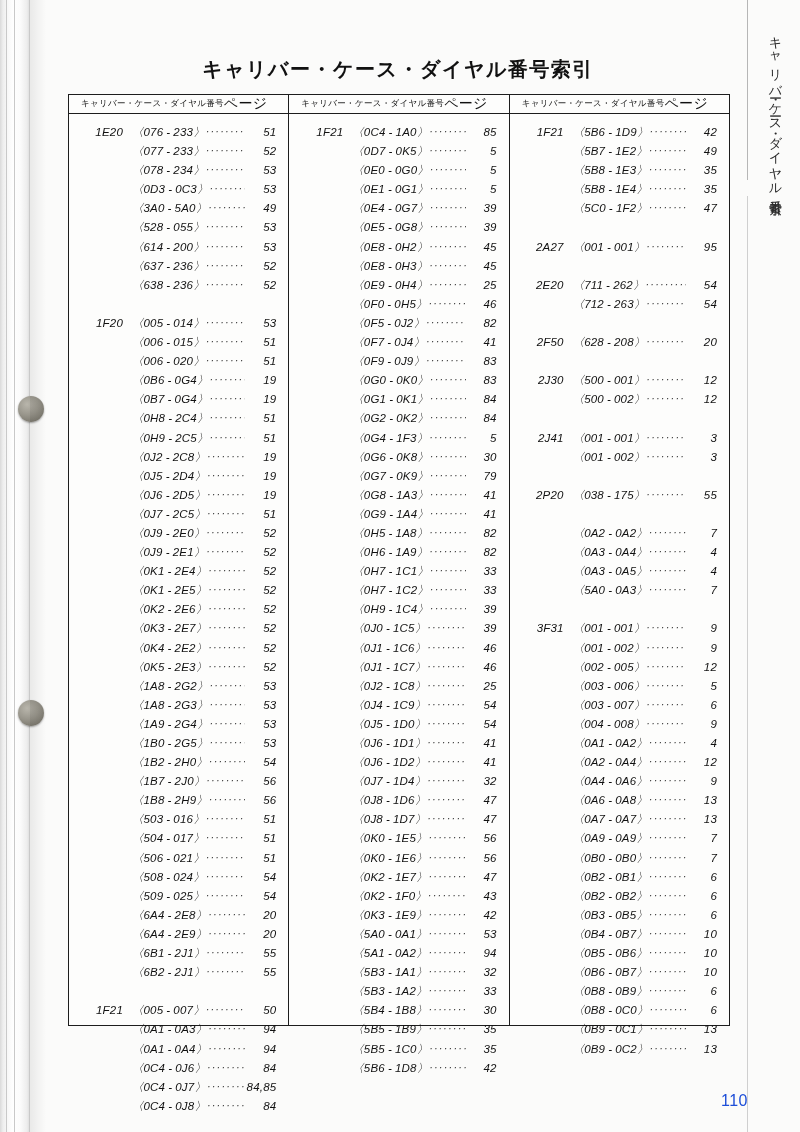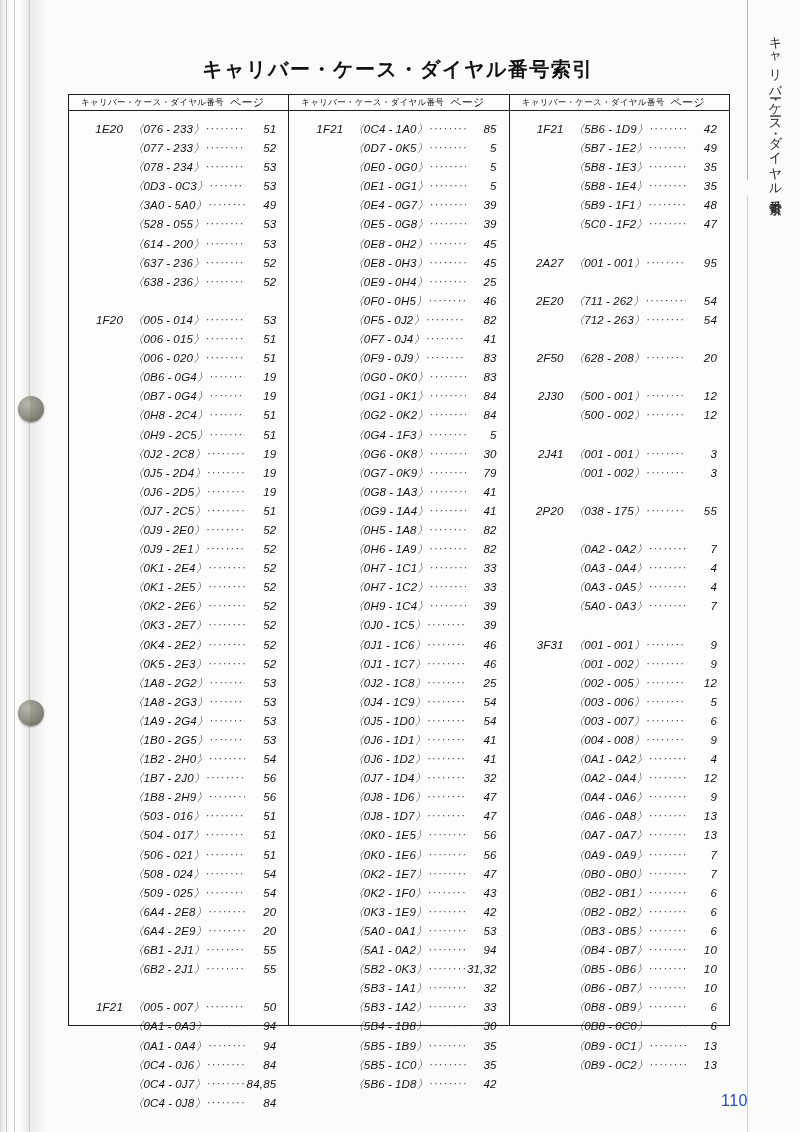--- a/index.html
+++ b/index.html
@@ -135,7 +135,7 @@
     color: #111;
   }
   .col-head .h-page {
-    font-size: 11px;
+    font-size: 14px;
     letter-spacing: .3px;
     white-space: nowrap;
     color: #111;

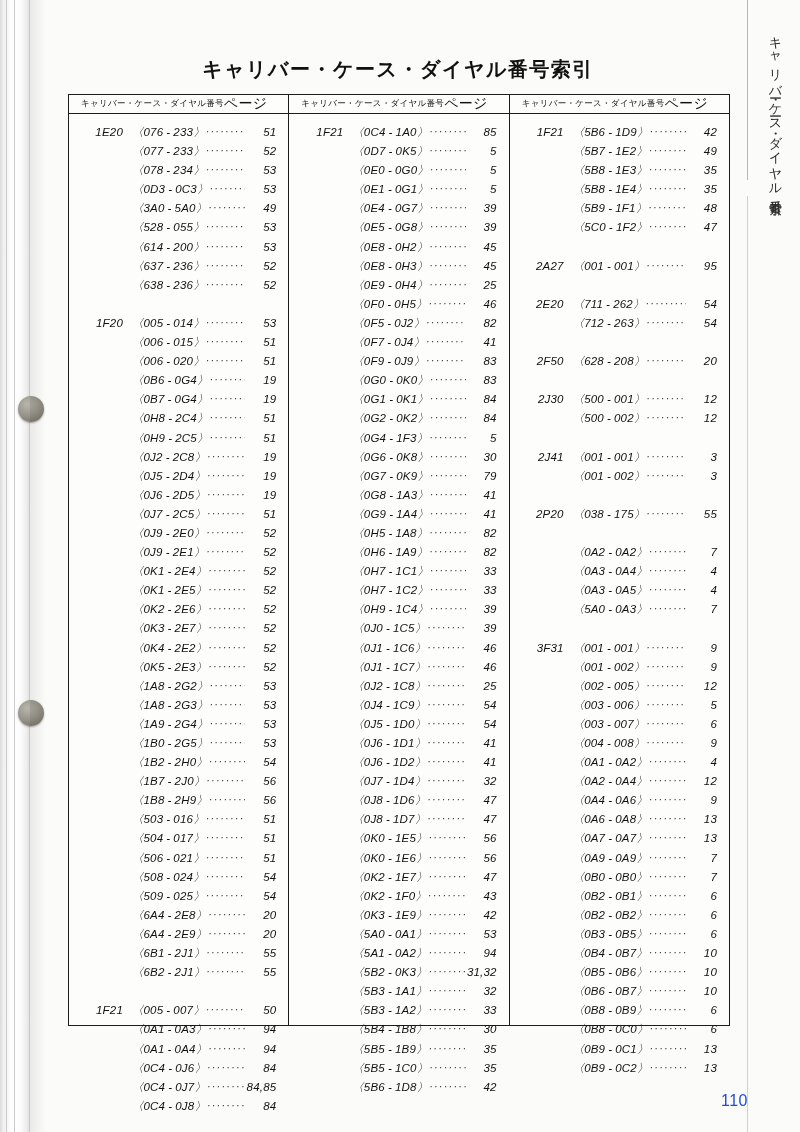--- a/index.html
+++ b/index.html
@@ -888,12 +888,6 @@
           </div>
           <div class="entry">
             <span class="cal"></span>
-            <span class="pair"><span class="brk">〈</span><span>5B9</span><span class="dash">-</span><span>1F1</span><span class="brk">〉</span></span>
-            <span class="leader"></span>
-            <span class="pg">48</span>
-          </div>
-          <div class="entry">
-            <span class="cal"></span>
             <span class="pair"><span class="brk">〈</span><span>5C0</span><span class="dash">-</span><span>1F2</span><span class="brk">〉</span></span>
             <span class="leader"></span>
             <span class="pg">47</span>

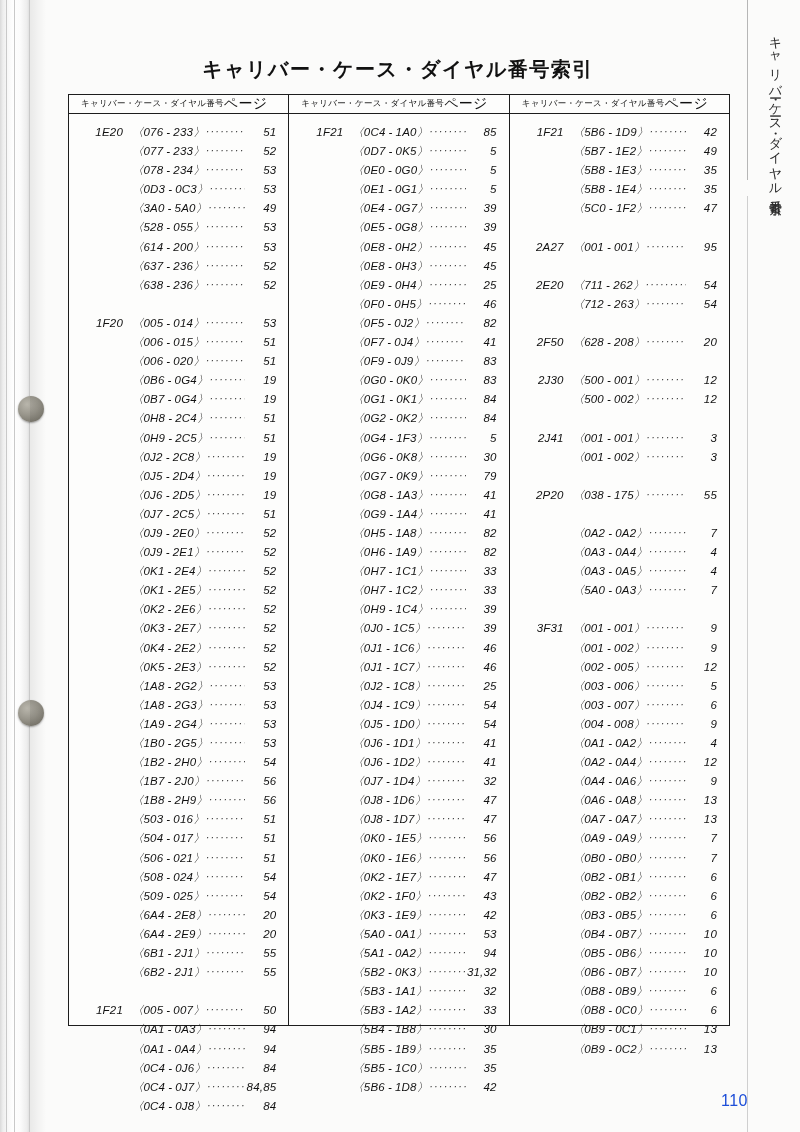--- a/index.html
+++ b/index.html
@@ -814,12 +814,6 @@
           </div>
           <div class="entry">
             <span class="cal"></span>
-            <span class="pair"><span class="brk">〈</span><span>5B2</span><span class="dash">-</span><span>0K3</span><span class="brk">〉</span></span>
-            <span class="leader"></span>
-            <span class="pg">31,32</span>
-          </div>
-          <div class="entry">
-            <span class="cal"></span>
             <span class="pair"><span class="brk">〈</span><span>5B3</span><span class="dash">-</span><span>1A1</span><span class="brk">〉</span></span>
             <span class="leader"></span>
             <span class="pg">32</span>

